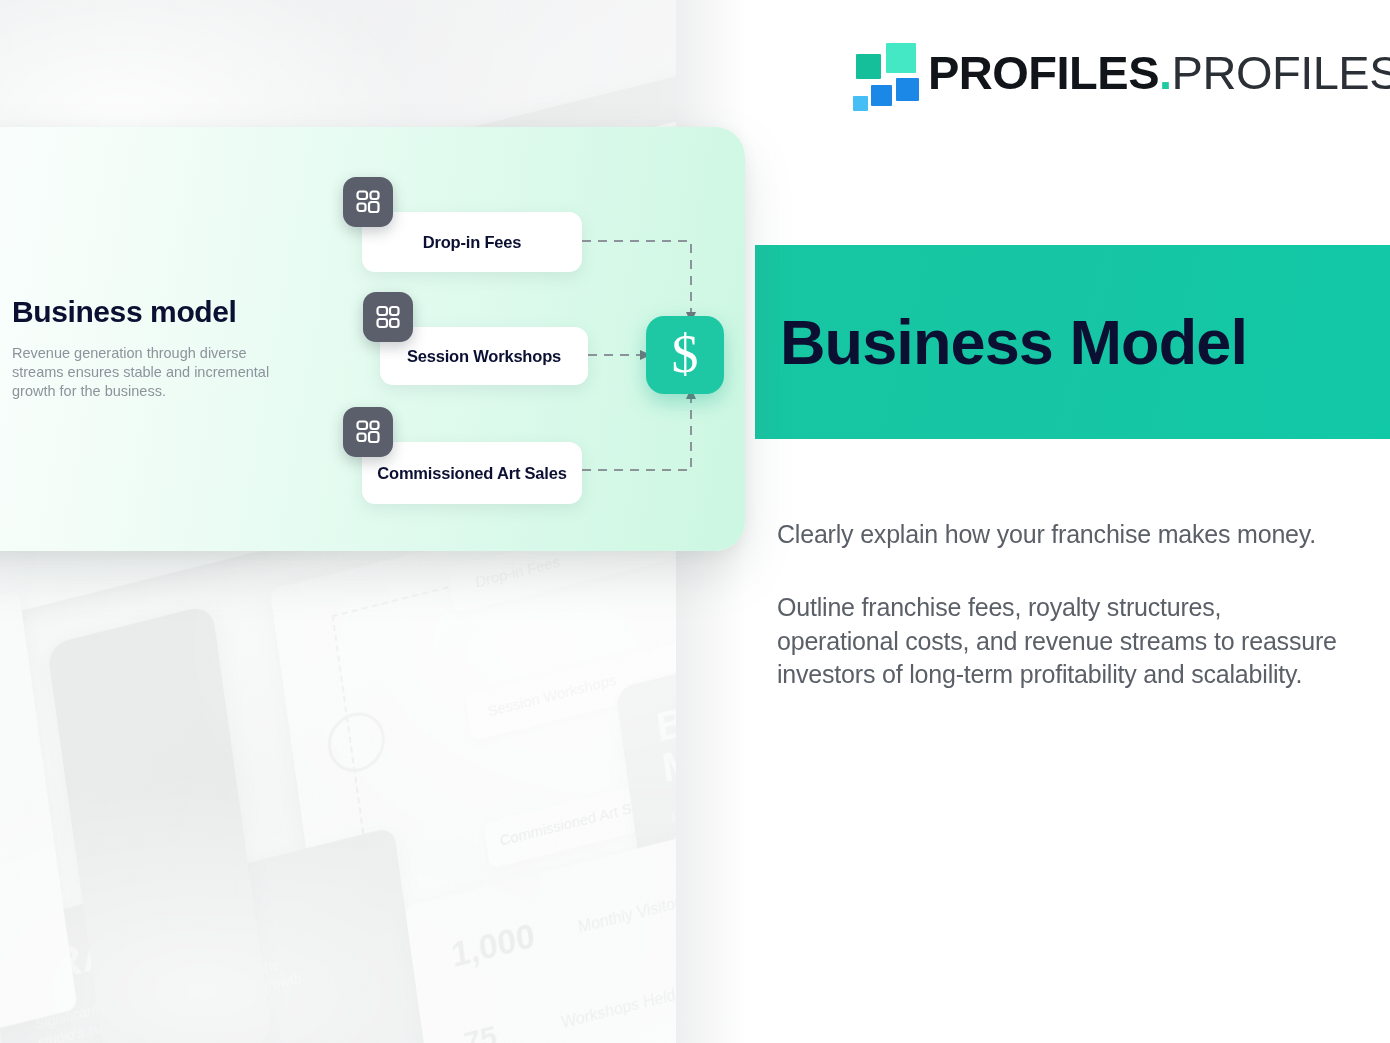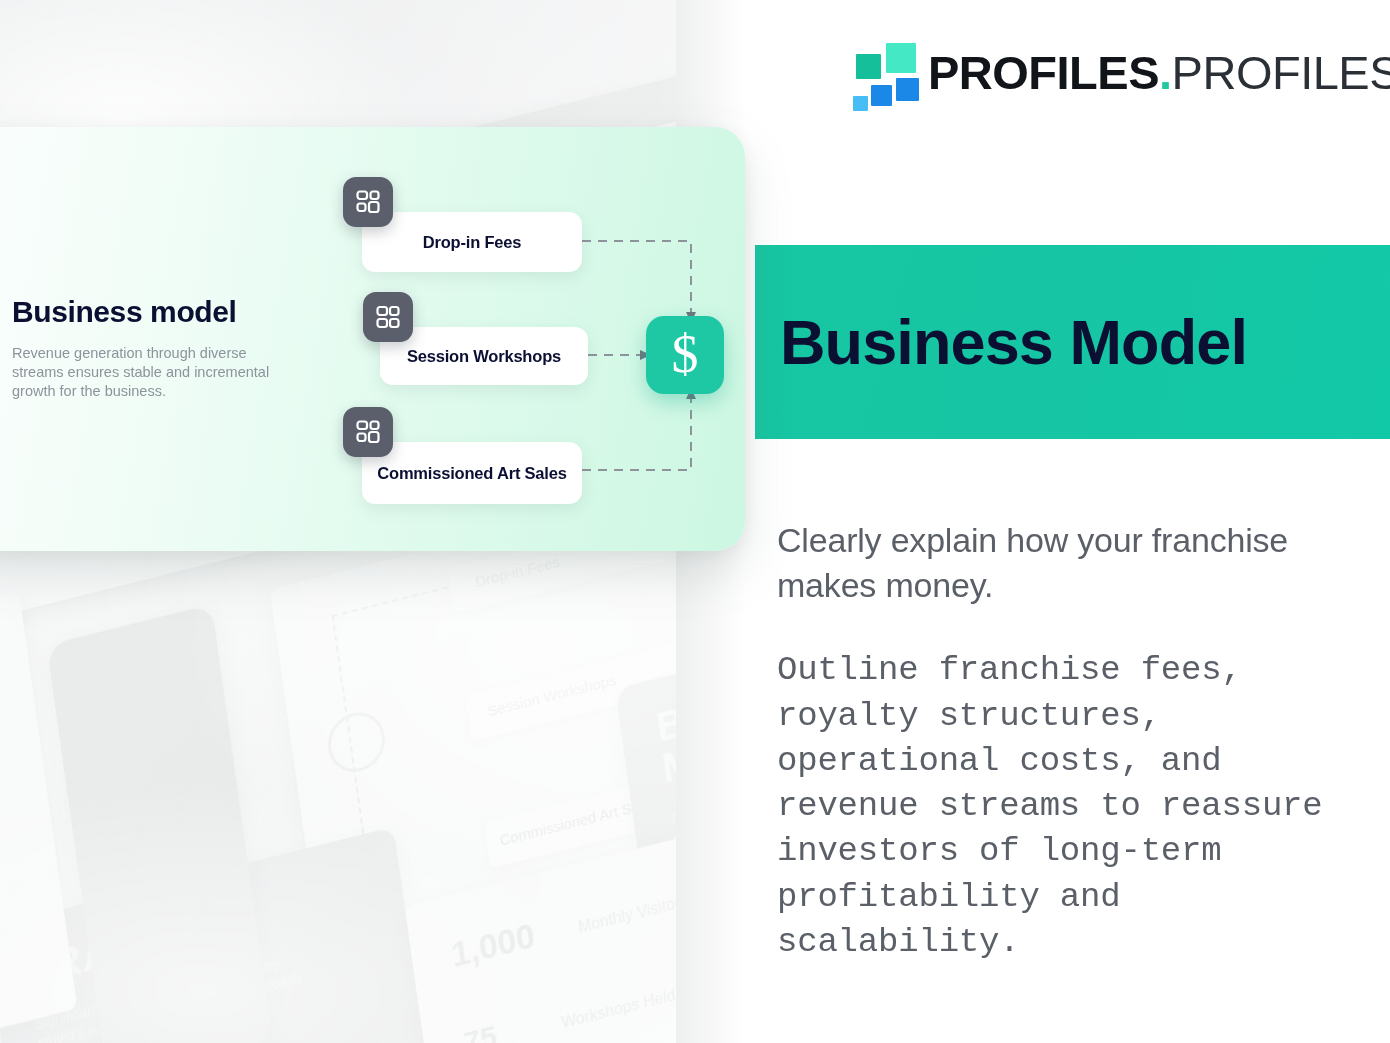--- a/index.html
+++ b/index.html
@@ -178,7 +178,7 @@
     top: 518px;
     width: 572px;
     color: #5b6068;
-    font-size: 34px;
+    font-size: 25px;
     line-height: 1.33;
     letter-spacing: -0.2px;
   }

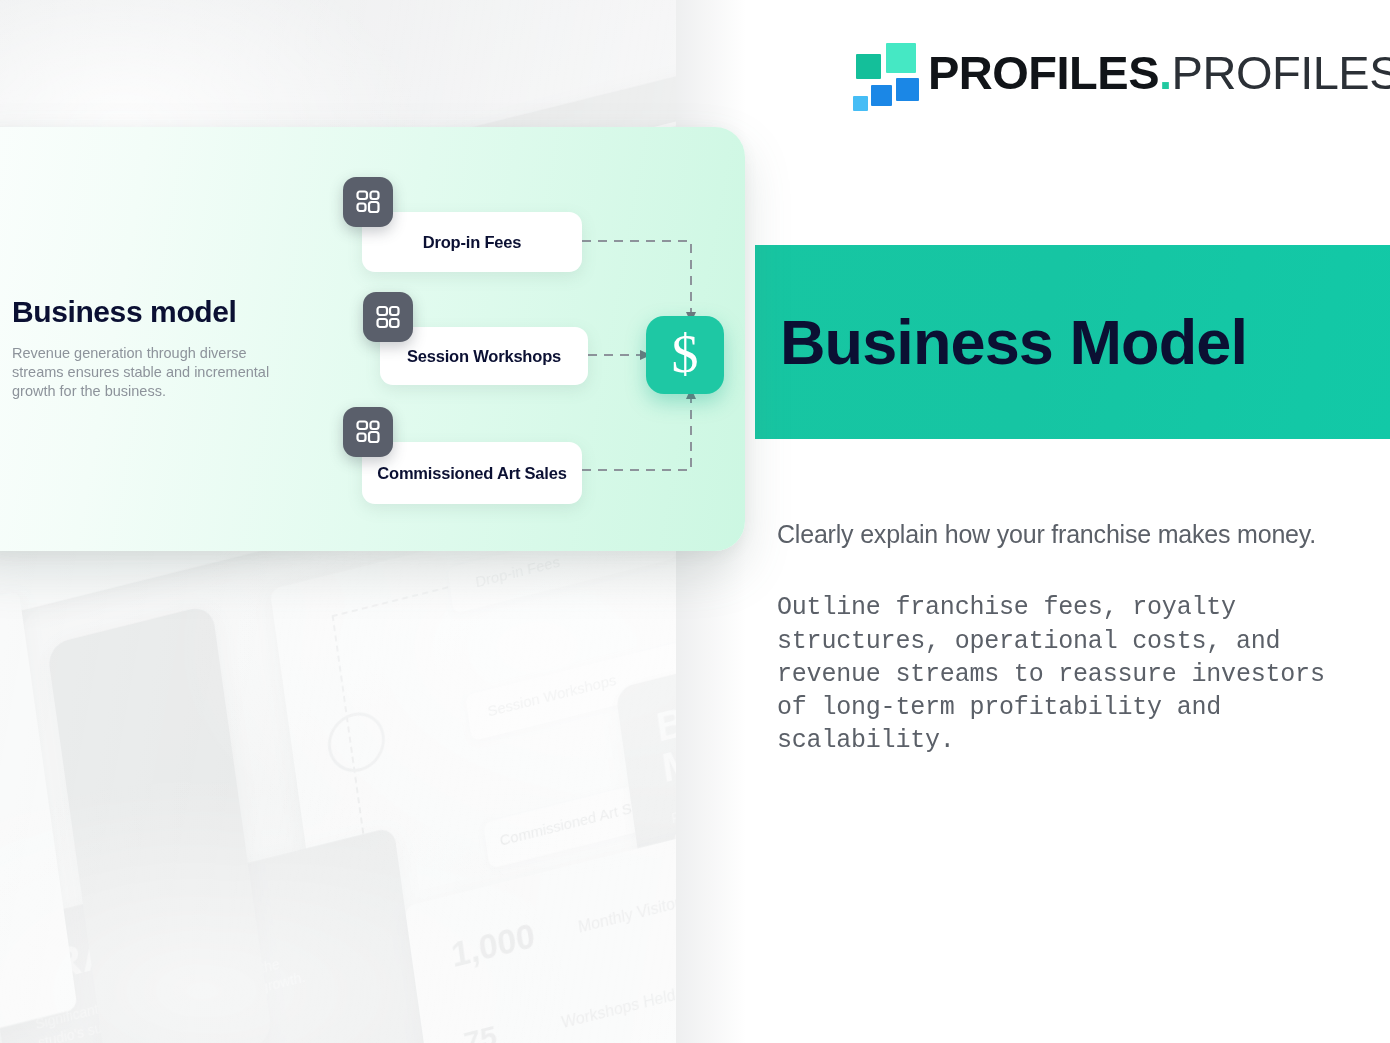--- a/index.html
+++ b/index.html
@@ -183,7 +183,7 @@
     letter-spacing: -0.2px;
   }
   .copy p { margin: 0; }
-  .copy p + p { margin-top: 40px; font-family: Liberation Mono, monospace; }
+  .copy p + p { margin-top: 40px; }
 
   
   .card {

